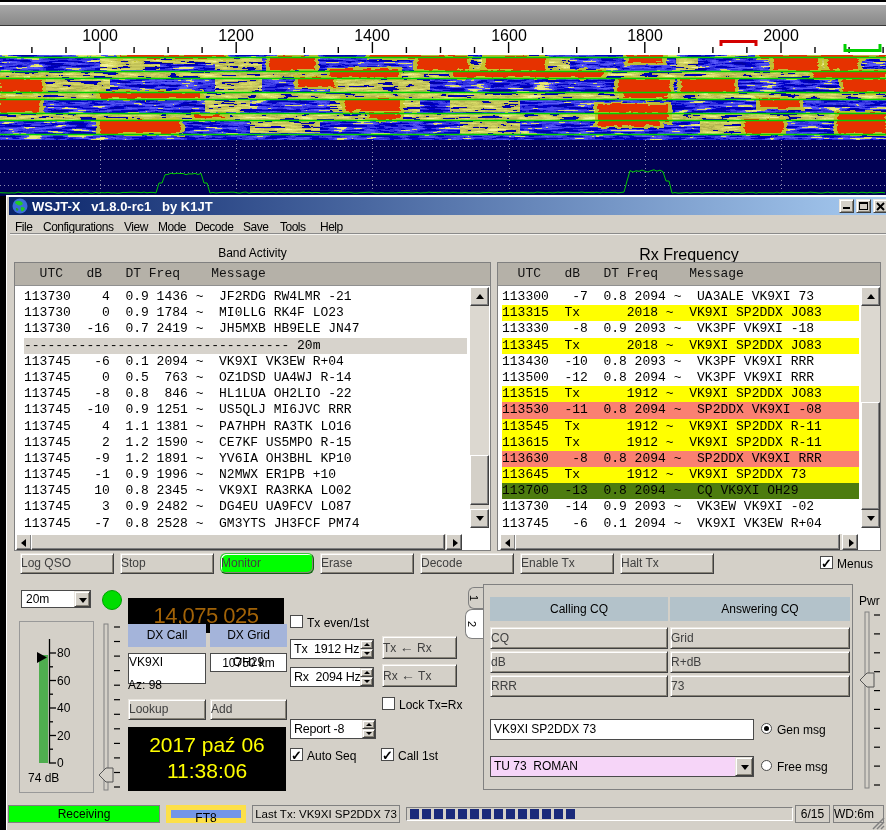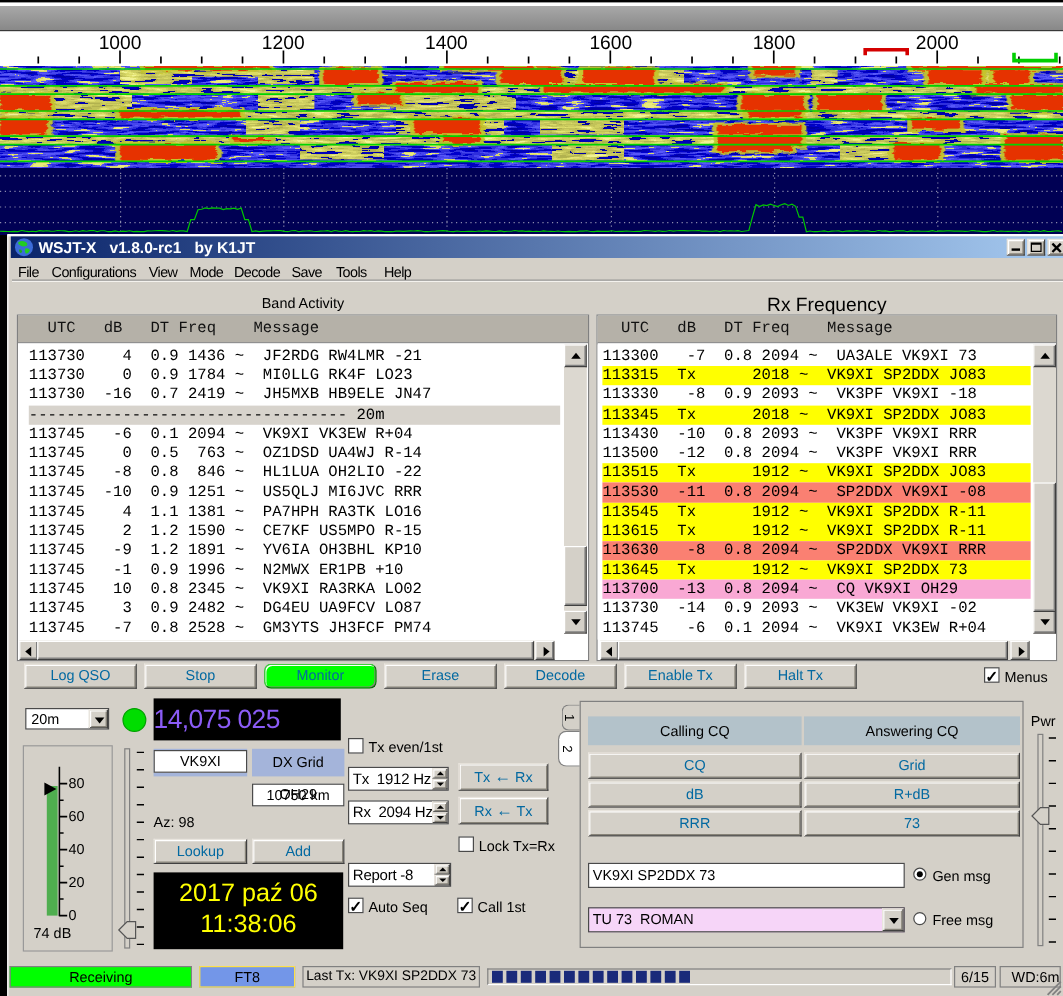--- a/index.html
+++ b/index.html
@@ -18,7 +18,7 @@
 .row{height:16.2px;line-height:16.2px;white-space:pre;font-size:13px;color:#000}
 .row.y{background:#ffff00}
 .row.r{background:#fa8072}
-.row.g{background:#f9a8d4}
+.row.g{background:#4d7c0f}
 .row.sep{background:#d7d3cc}
 .sbtrack{background:#dcd8d0}
 .sbbtn{background:#d4d0c8;border:1px solid;border-color:#fff #404040 #404040 #fff;box-shadow:inset -1px -1px 0 #808080}

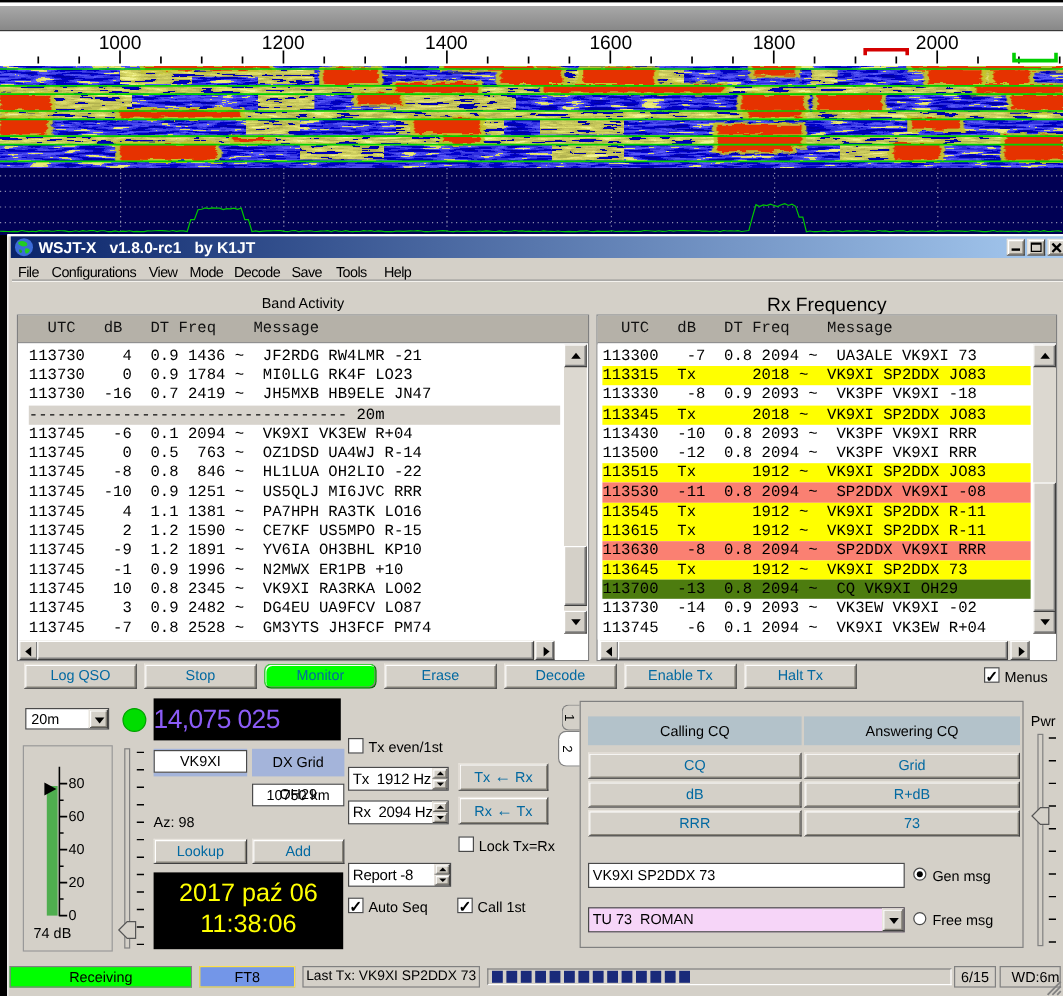--- a/index.html
+++ b/index.html
@@ -7,7 +7,7 @@
 #root{position:absolute;left:0;top:0;width:886px;height:830px;overflow:hidden;background:#000}
 .abs{position:absolute}
 .gray{background:#d4d0c8}
-.btn{background:#d4d0c8;border:1px solid;border-color:#e9e5de #404040 #404040 #e9e5de;box-shadow:inset 1px 1px 0 #fff,inset -1px -1px 0 #878378;font-size:12px;color:#0369a1;text-align:center;line-height:19px}
+.btn{background:#d4d0c8;border:1px solid;border-color:#e9e5de #404040 #404040 #e9e5de;box-shadow:inset 1px 1px 0 #fff,inset -1px -1px 0 #878378;font-size:12px;color:#404040;text-align:left;line-height:19px}
 .field{background:#fff;border:1px solid #4a4a4a;font-size:12px;color:#000}
 .cb{position:absolute;width:13px;height:13px;background:#fff;border:1px solid #4a4a4a}
 .cb.on::after{content:"✓";position:absolute;left:0px;top:-1px;font-size:13px;font-weight:bold;color:#000}

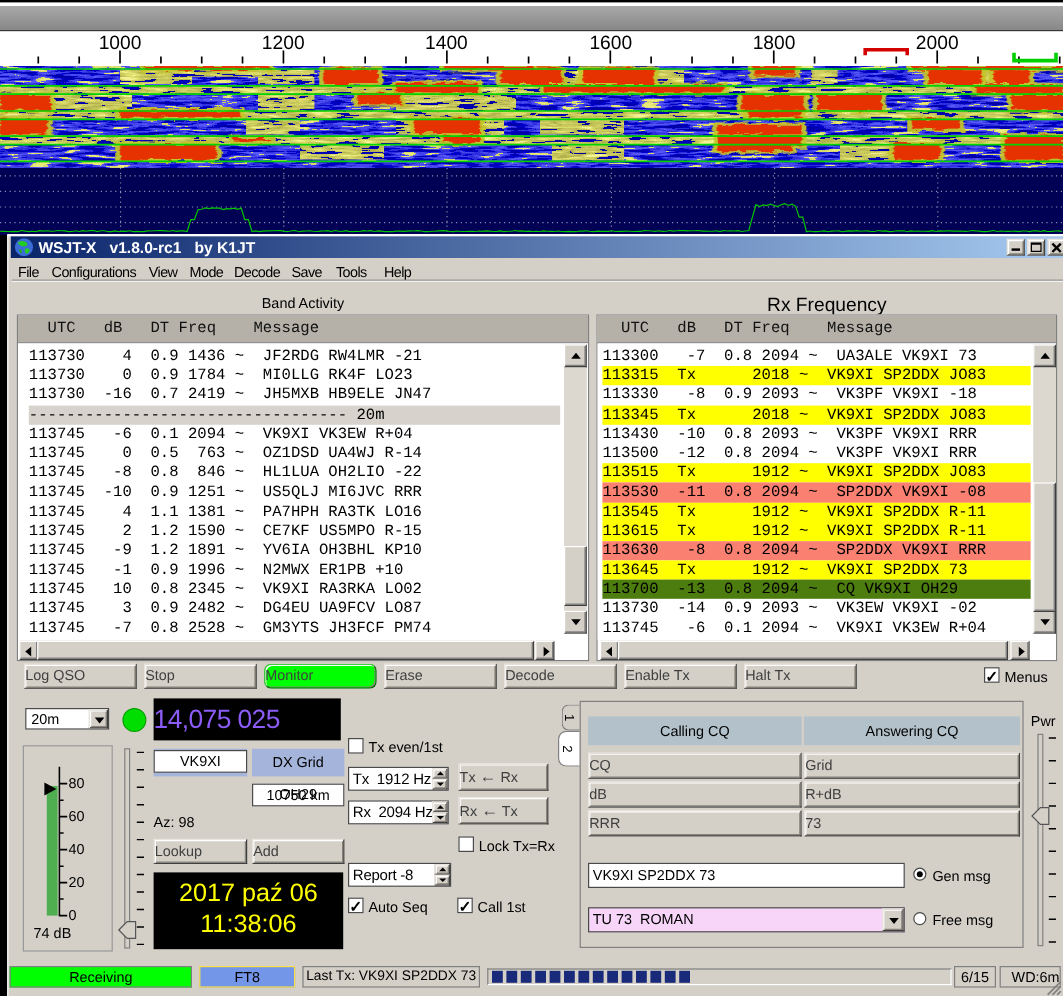--- a/index.html
+++ b/index.html
@@ -352,7 +352,7 @@
       <span class="tri-down" style="left:4px;top:6px"></span>
     </div>
     <div class="abs" style="left:102px;top:590px;width:20px;height:20px;border-radius:50%;background:#00dd00;border:1px solid #00a000"></div>
-    <div class="abs" style="left:128px;top:582px;width:156px;height:35px;background:#000;color:#8b5cf6;font-size:22px;letter-spacing:-0.5px;line-height:35px">14,075 025</div>
+    <div class="abs" style="left:128px;top:598px;width:156px;height:35px;background:#000;color:#a16207;font-size:22px;letter-spacing:-0.5px;text-align:center;line-height:35px">14,075 025</div>
     <div class="abs" style="left:19px;top:621px;width:75px;height:172px;border:1px solid #999;background:#d4d0c8"></div>
     <svg class="abs" style="left:20px;top:622px" width="73" height="170">
       <rect x="19" y="33" width="9" height="108" fill="#4fae4f"></rect>

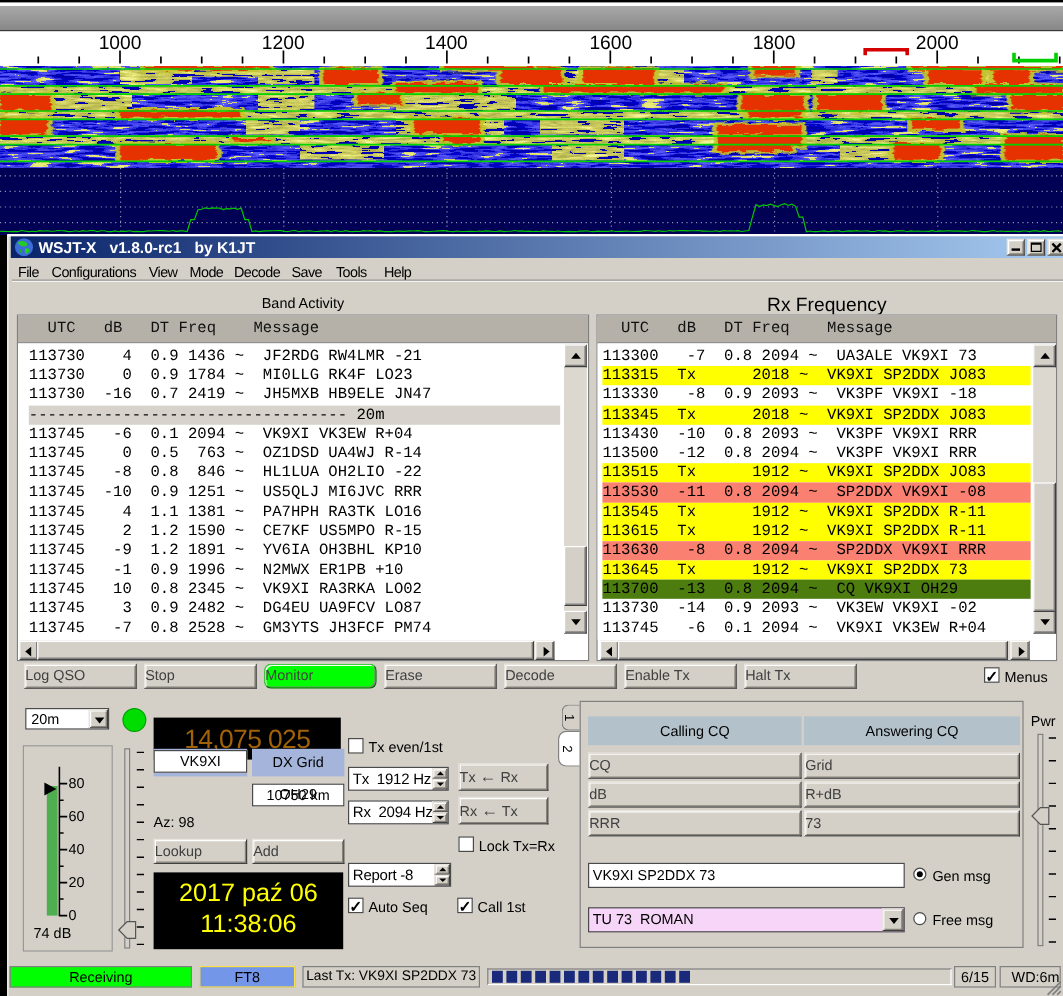--- a/index.html
+++ b/index.html
@@ -392,7 +392,7 @@
     </svg>
     <div class="abs" style="left:128px;top:624px;width:78px;height:23px;background:#a4b4da;font-size:12px;text-align:center;line-height:23px">DX Call</div>
     <div class="abs" style="left:210px;top:624px;width:77px;height:23px;background:#a4b4da;font-size:12px;text-align:center;line-height:23px">DX Grid</div>
-    <div class="abs field" style="left:128px;top:625px;width:78px;height:19px;line-height:17px;text-align:center">VK9XI</div>
+    <div class="abs field" style="left:128px;top:653px;width:78px;height:31px;line-height:17px;">VK9XI</div>
     <div class="abs field" style="left:210px;top:653px;width:77px;height:19px;line-height:17px;text-align:center">OH29</div>
     <div class="lbl" style="left:128px;top:678px;width:78px;text-align:left">Az: 98</div>
     <div class="lbl" style="left:210px;top:656px;width:77px;text-align:center">10750 km</div>

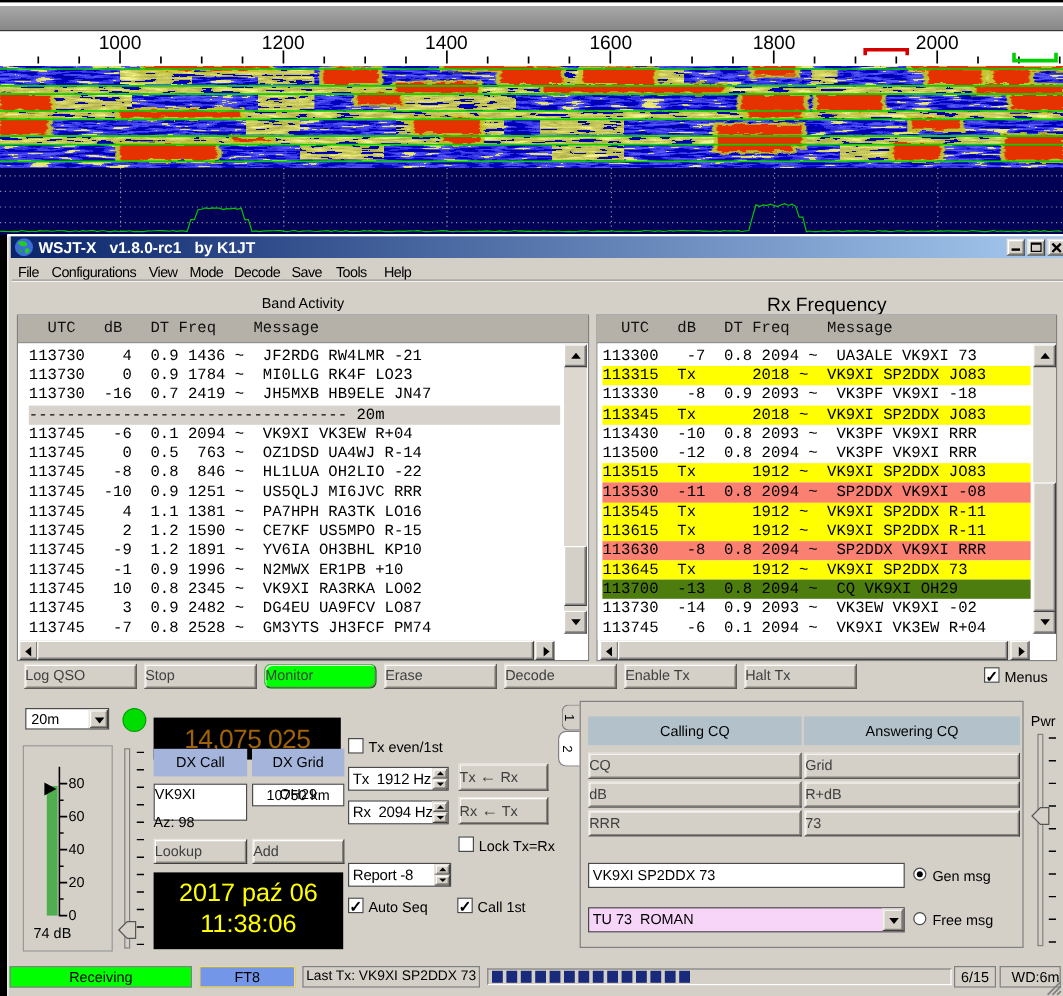--- a/index.html
+++ b/index.html
@@ -470,7 +470,7 @@
       <path d="M 2 70 L 9 63 L 16 63 L 16 77 L 9 77 Z" fill="#d4d0c8" stroke="#555" stroke-width="1"></path>
     </svg>
     <div class="abs" style="left:8px;top:805px;width:152px;height:18px;background:#00ff00;border:1px solid #808080;font-size:12px;text-align:center;line-height:16px">Receiving</div>
-    <div class="abs" style="left:166px;top:805px;width:80px;height:18px;background:#7396e8;border:1px solid #fde047;font-size:12px;text-align:center;line-height:16px">FT8</div>
+    <div class="abs" style="left:166px;top:805px;width:80px;height:18px;background:#7396e8;border:5px solid #fde047;font-size:12px;text-align:center;line-height:16px">FT8</div>
     <div class="abs" style="left:252px;top:805px;width:148px;height:18px;background:#d4d0c8;border:1px solid #808080;font-size:11.5px;text-align:center;line-height:16px;white-space:nowrap">Last Tx: VK9XI SP2DDX 73</div>
     <div class="abs" style="left:406px;top:807px;width:387px;height:14px;background:#d4d0c8;border:1px solid;border-color:#808080 #fff #fff #808080"></div>
     <div class="abs" style="left:408px;top:808px;width:180px;height:12px">

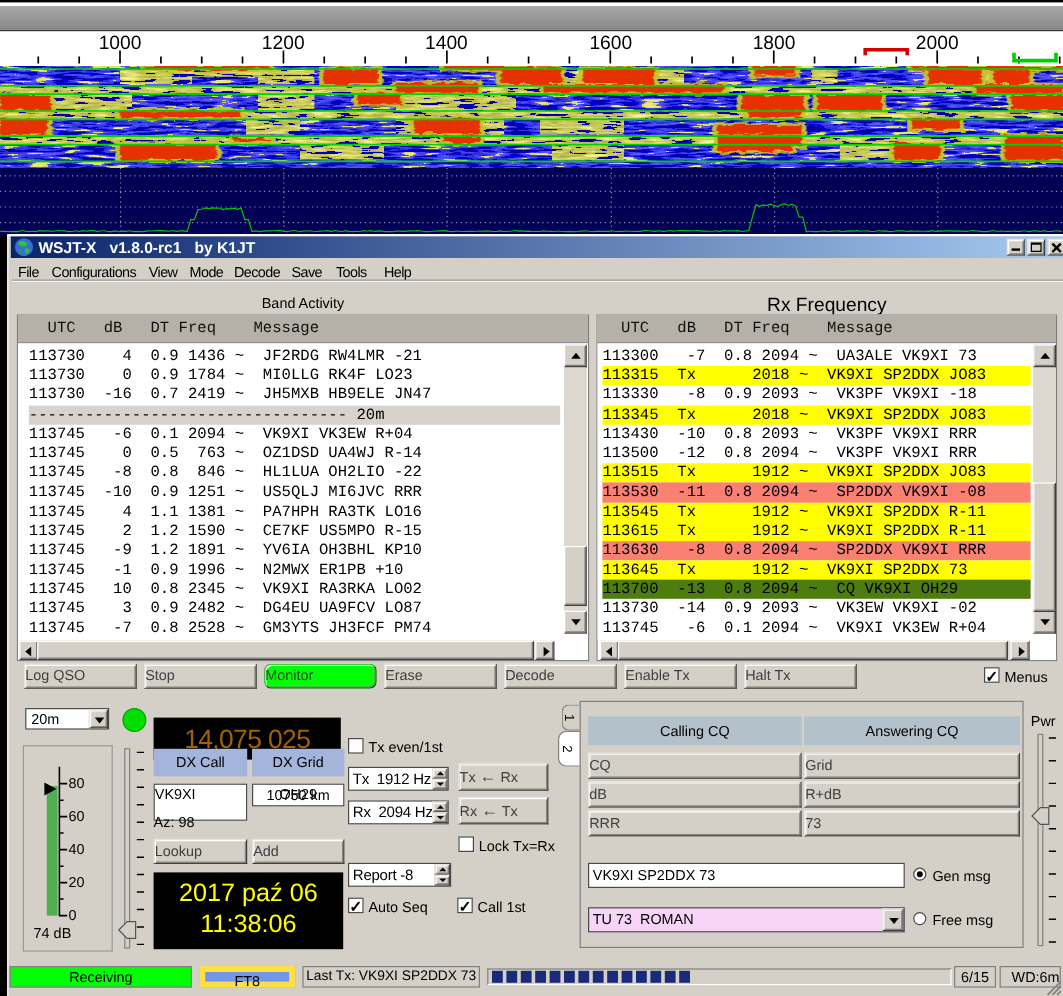--- a/index.html
+++ b/index.html
@@ -490,7 +490,7 @@
       <span style="position:absolute;left:158px;top:1px;width:9px;height:10px;background:#1a2a7a"></span>
     </div>
     <div class="abs" style="left:795px;top:805px;width:35px;height:18px;border:1px solid #808080;font-size:12px;text-align:center;line-height:16px">6/15</div>
-    <div class="abs" style="left:833px;top:805px;width:51px;height:18px;border:1px solid #808080;font-size:12px;text-align:right;line-height:16px">WD:6m</div>
+    <div class="abs" style="left:833px;top:805px;width:51px;height:18px;border:1px solid #808080;font-size:12px;text-align:left;line-height:16px">WD:6m</div>
     <svg class="abs" style="left:872px;top:817px" width="14" height="13">
       <g stroke="#808080" stroke-width="1.5">
         <line x1="12" y1="1" x2="1" y2="12"></line>

